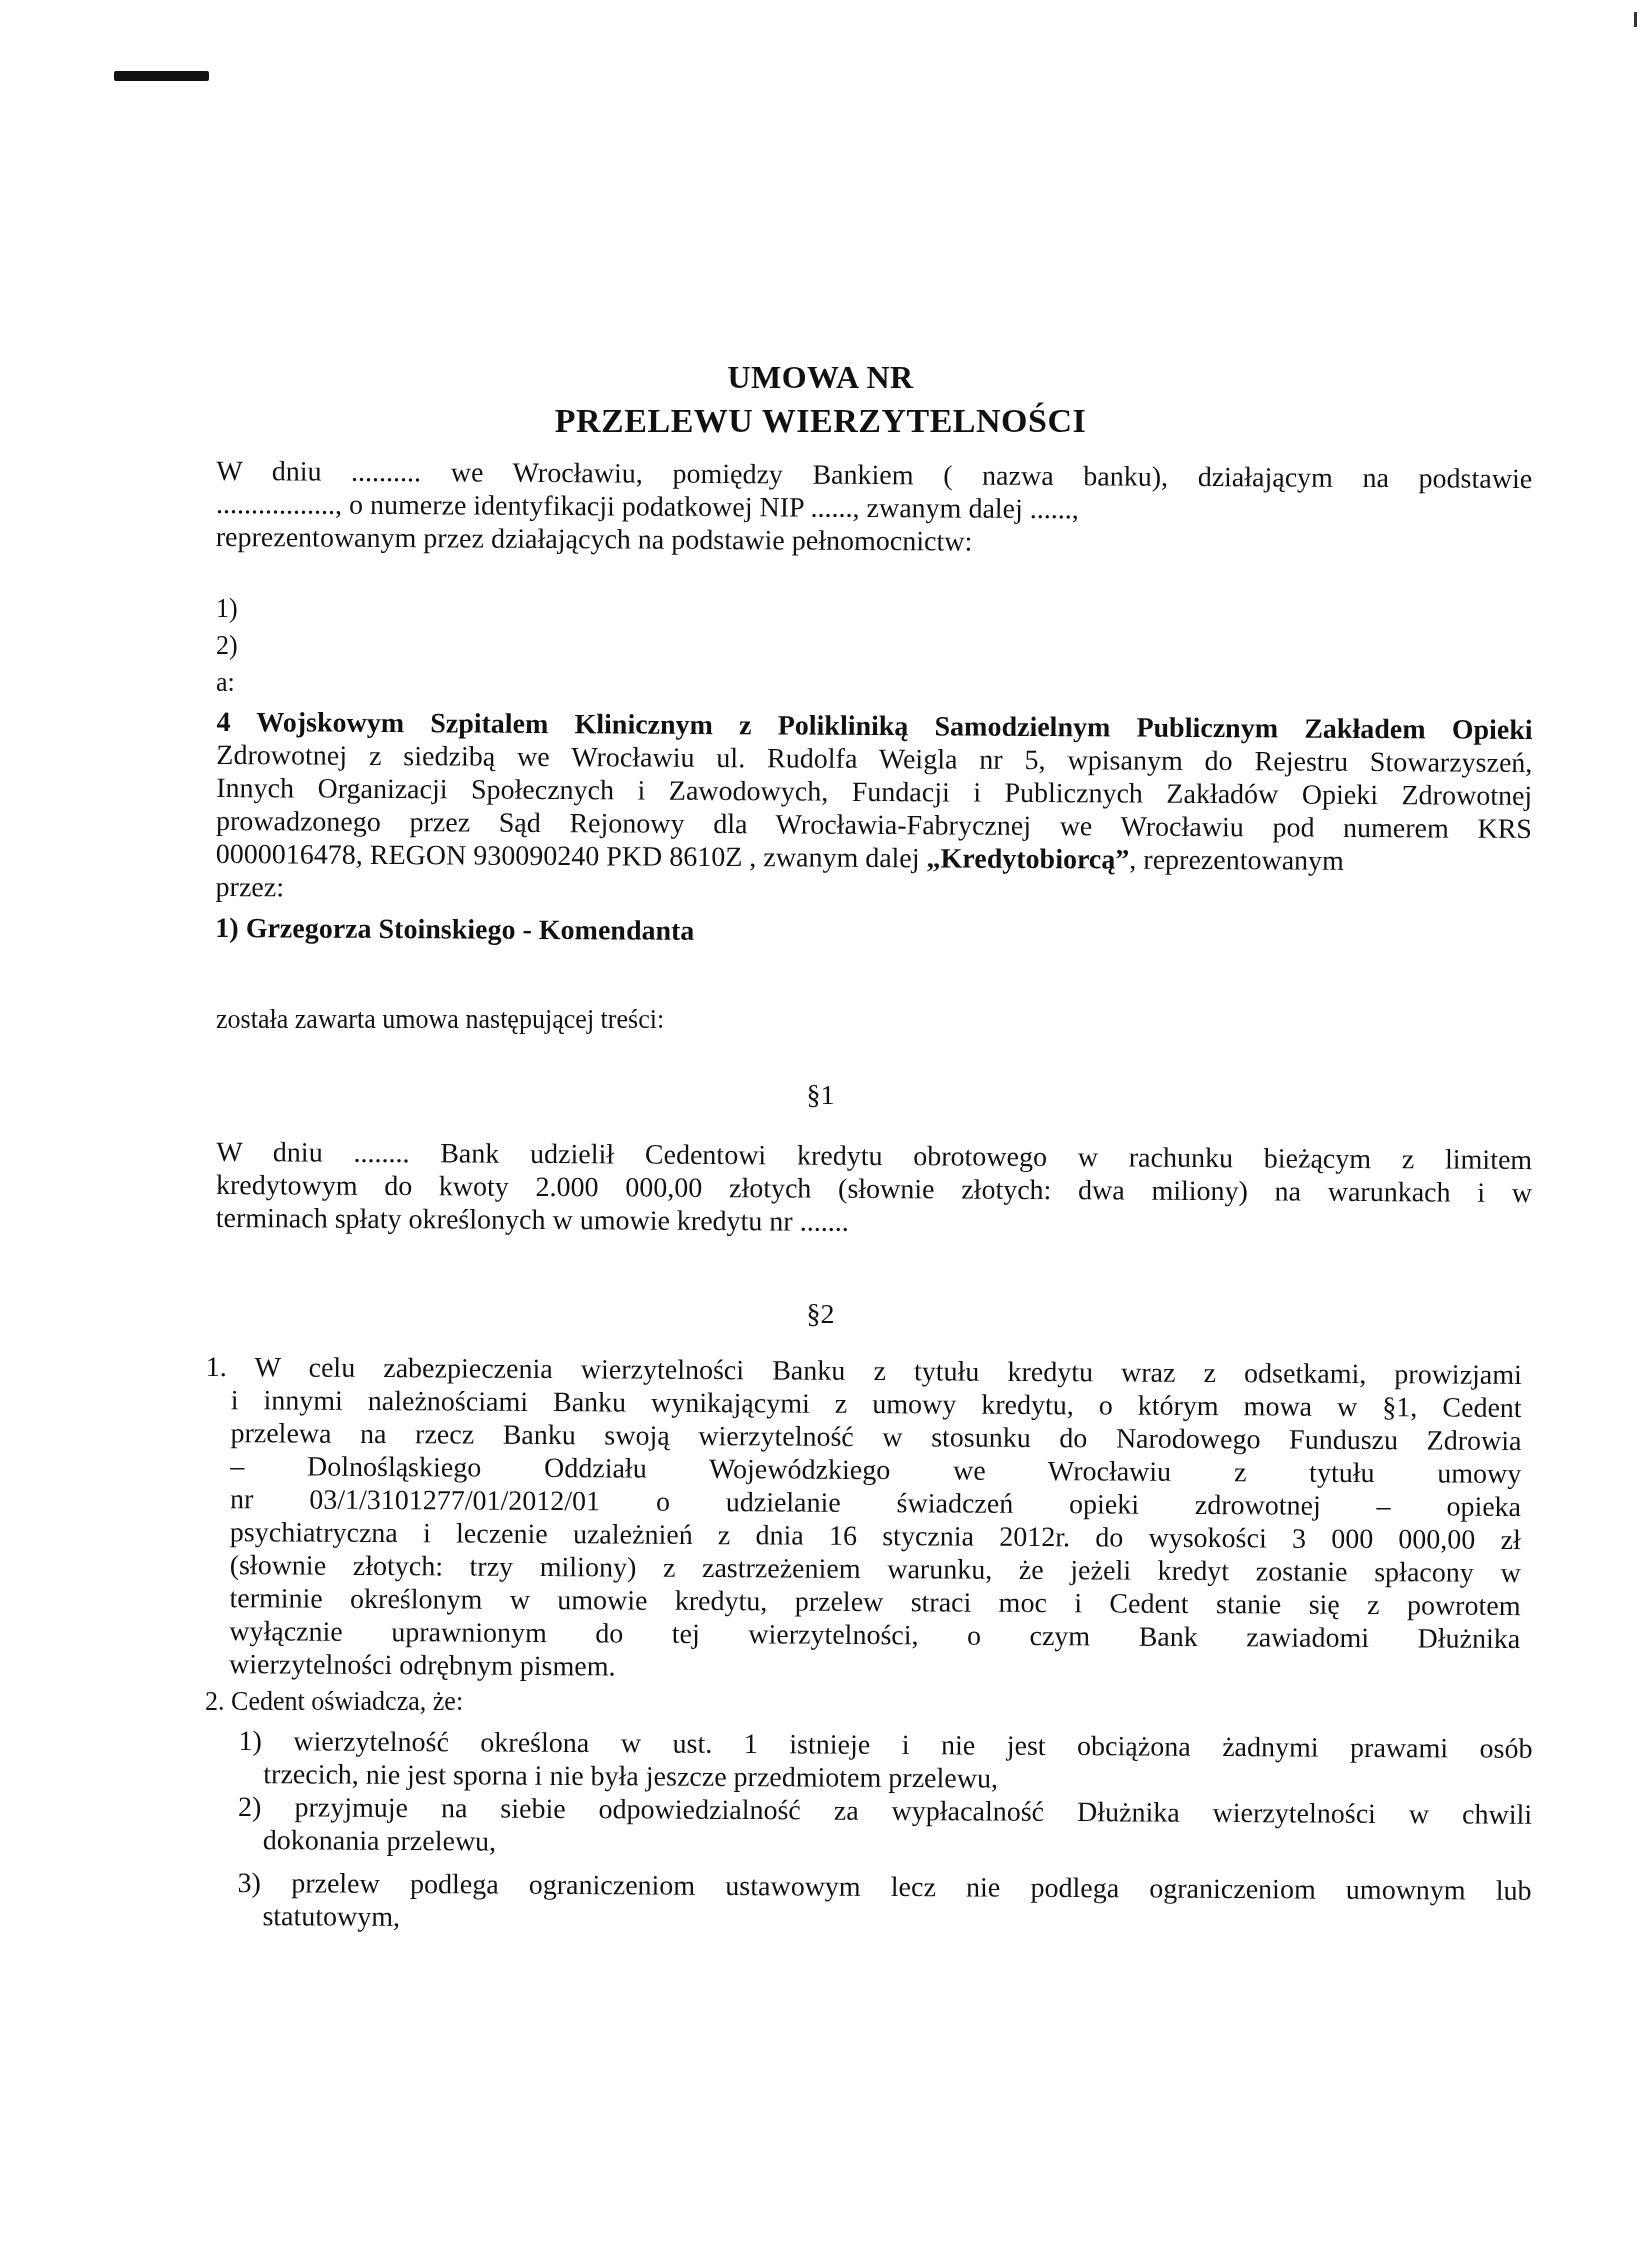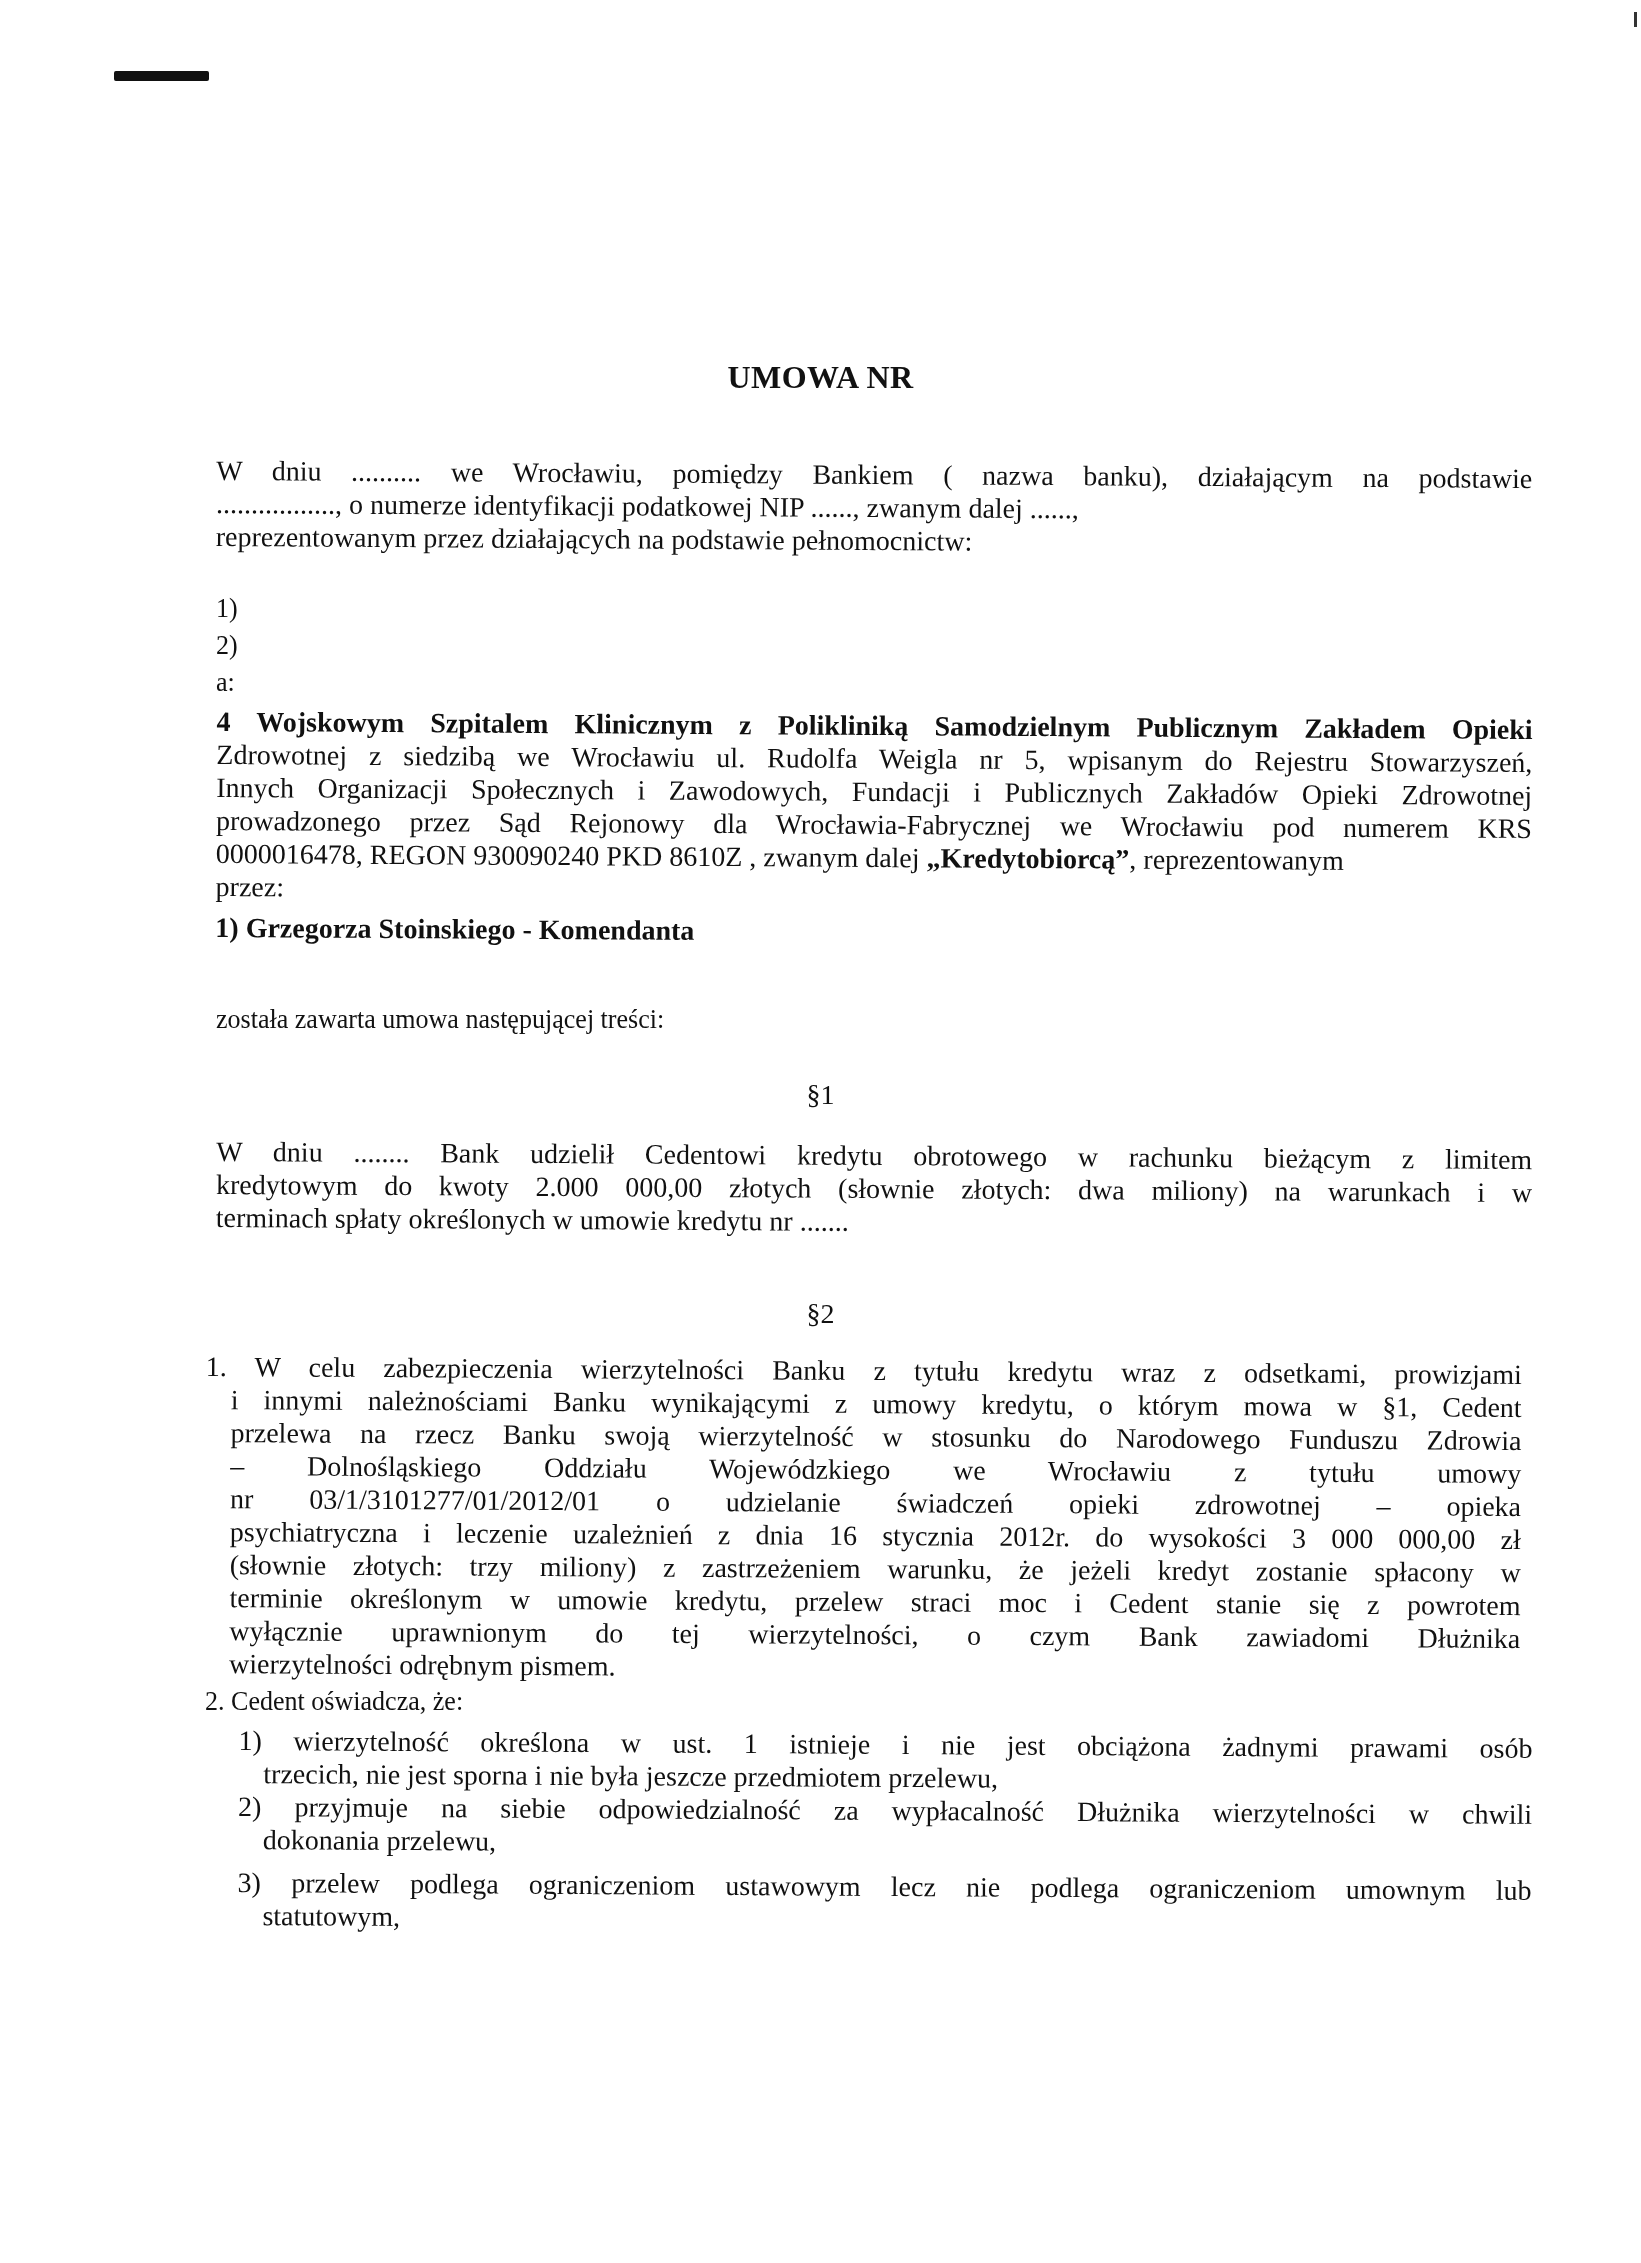--- a/index.html
+++ b/index.html
@@ -28,6 +28,7 @@
   <div class="scan-edge"></div>
 
   <div class="title t1">UMOWA NR</div>
+  <div class="title t2">PRZELEWU WIERZYTELNOŚCI</div>
 
   <div class="block tilt1" style="top:454px;">
     <span class="line justify">W dniu .......... we Wrocławiu, pomiędzy Bankiem ( nazwa banku), działającym na podstawie</span>

